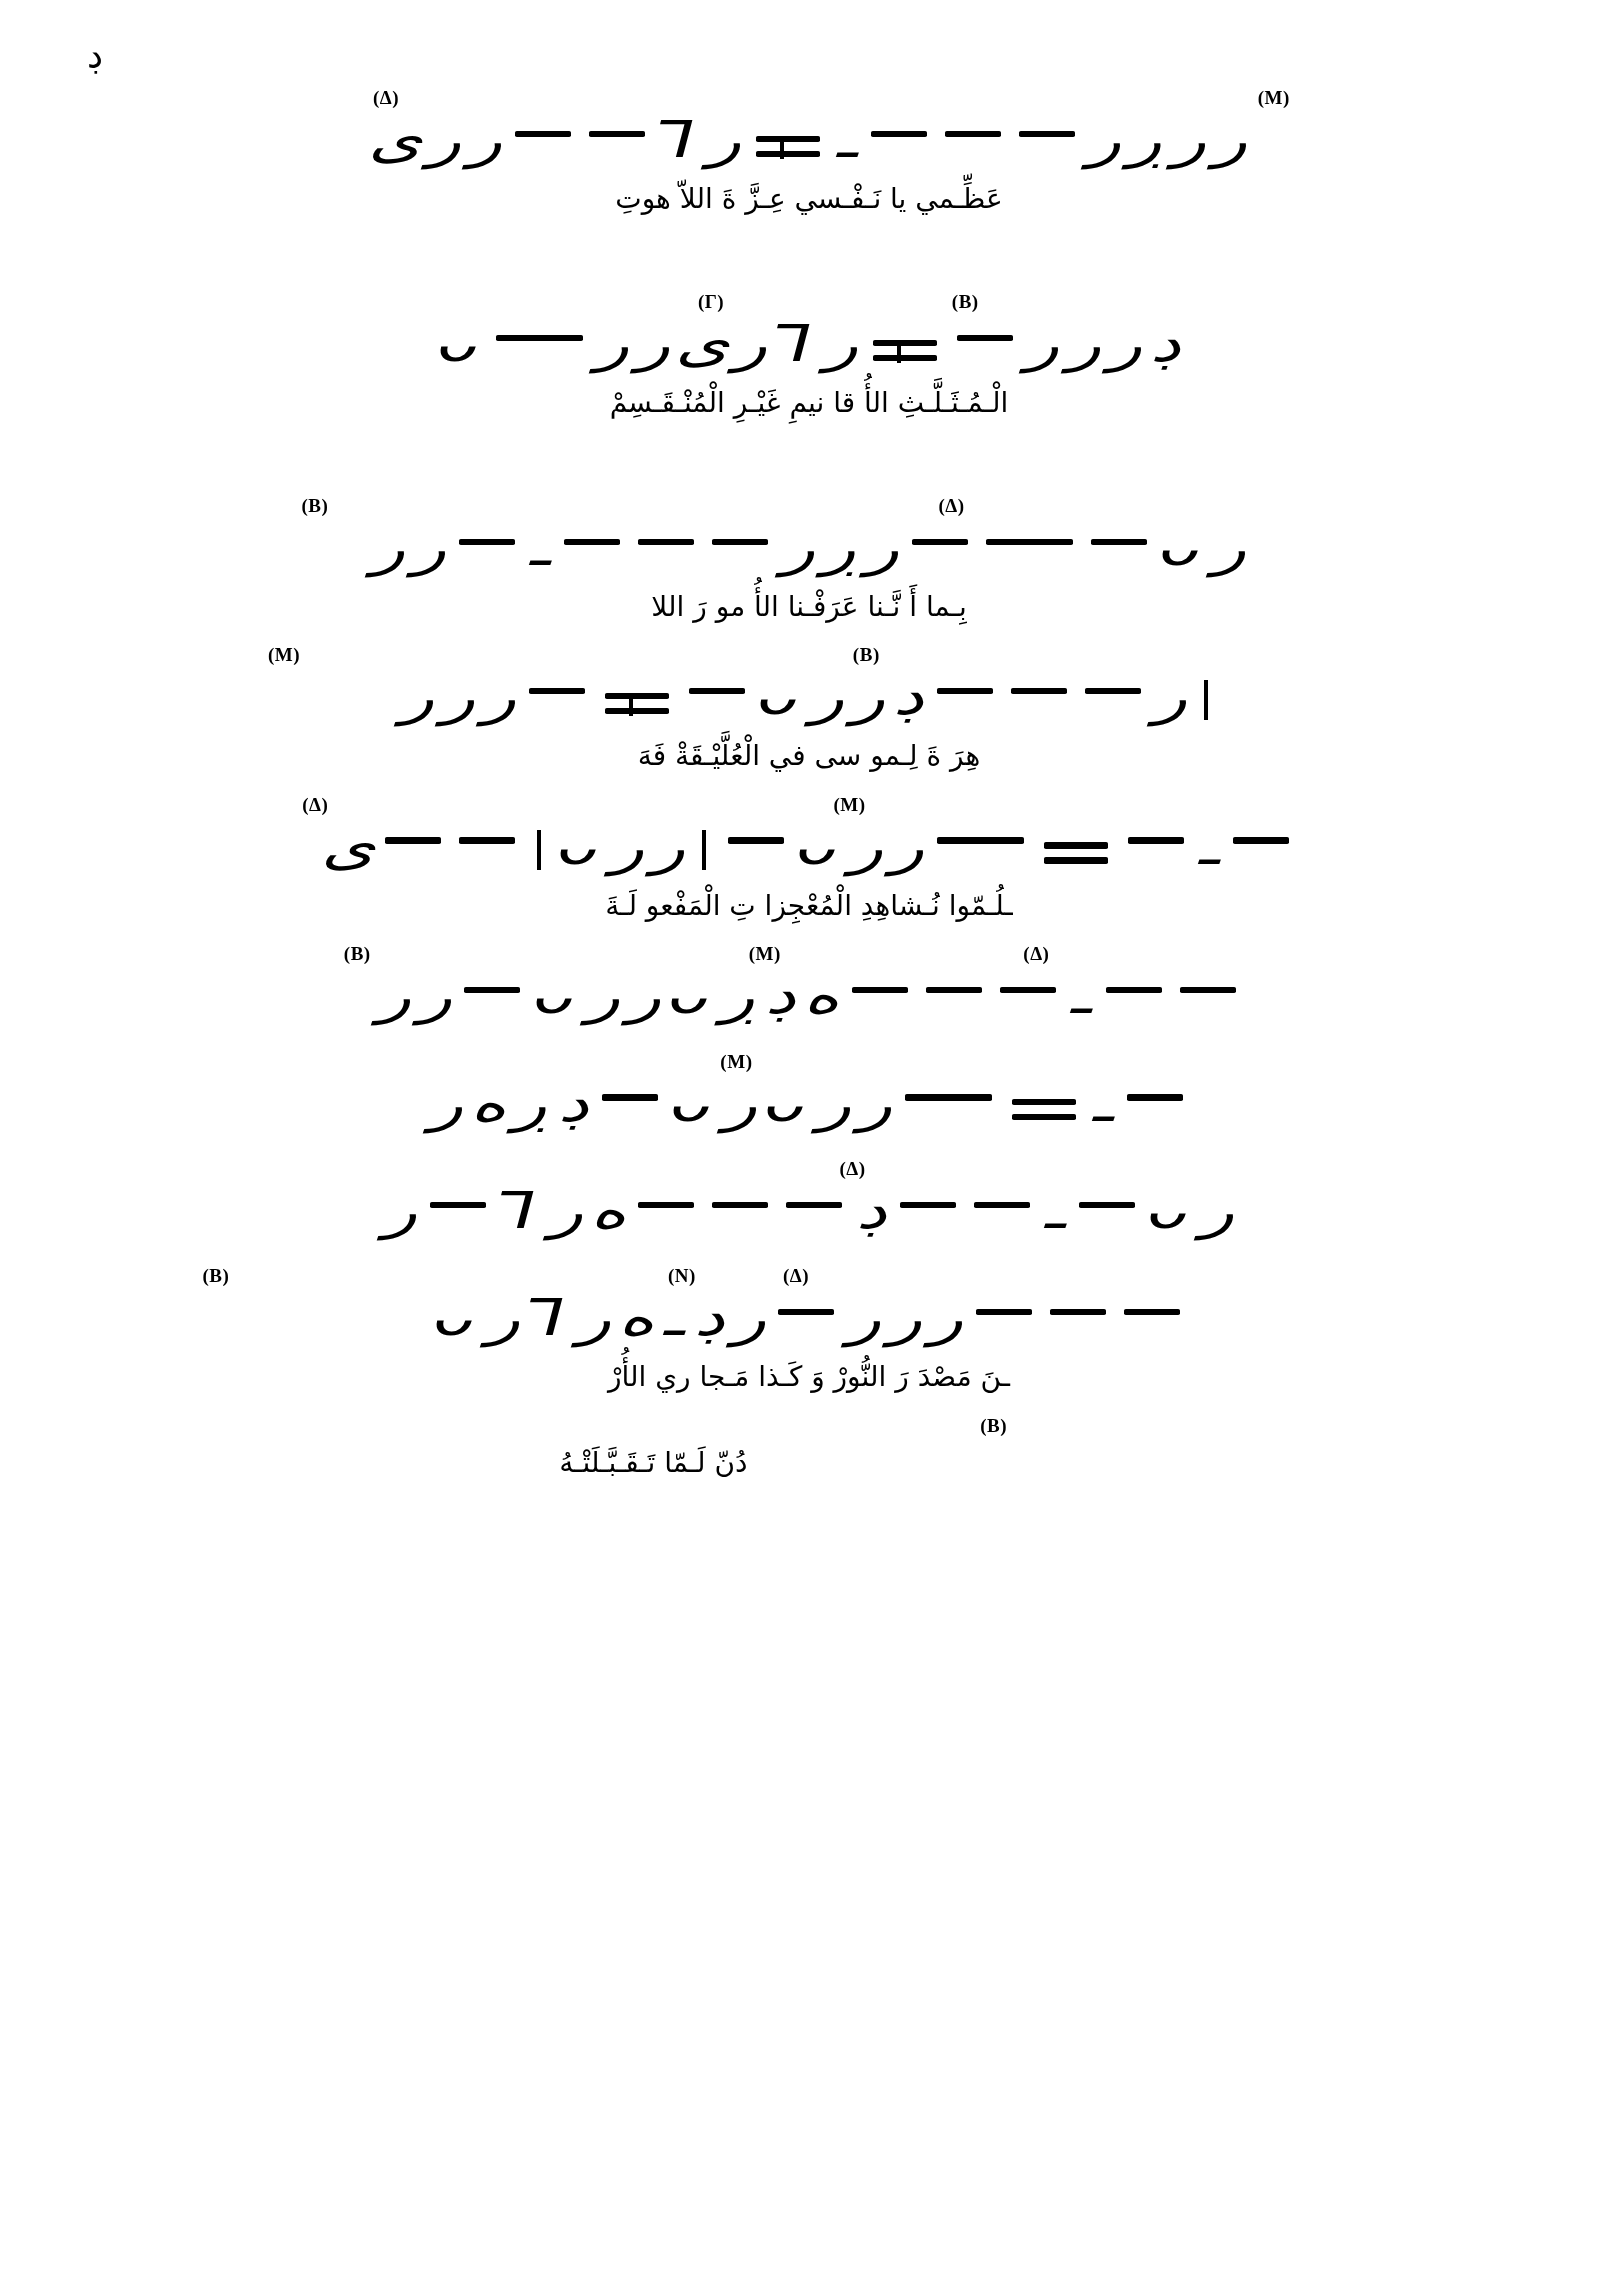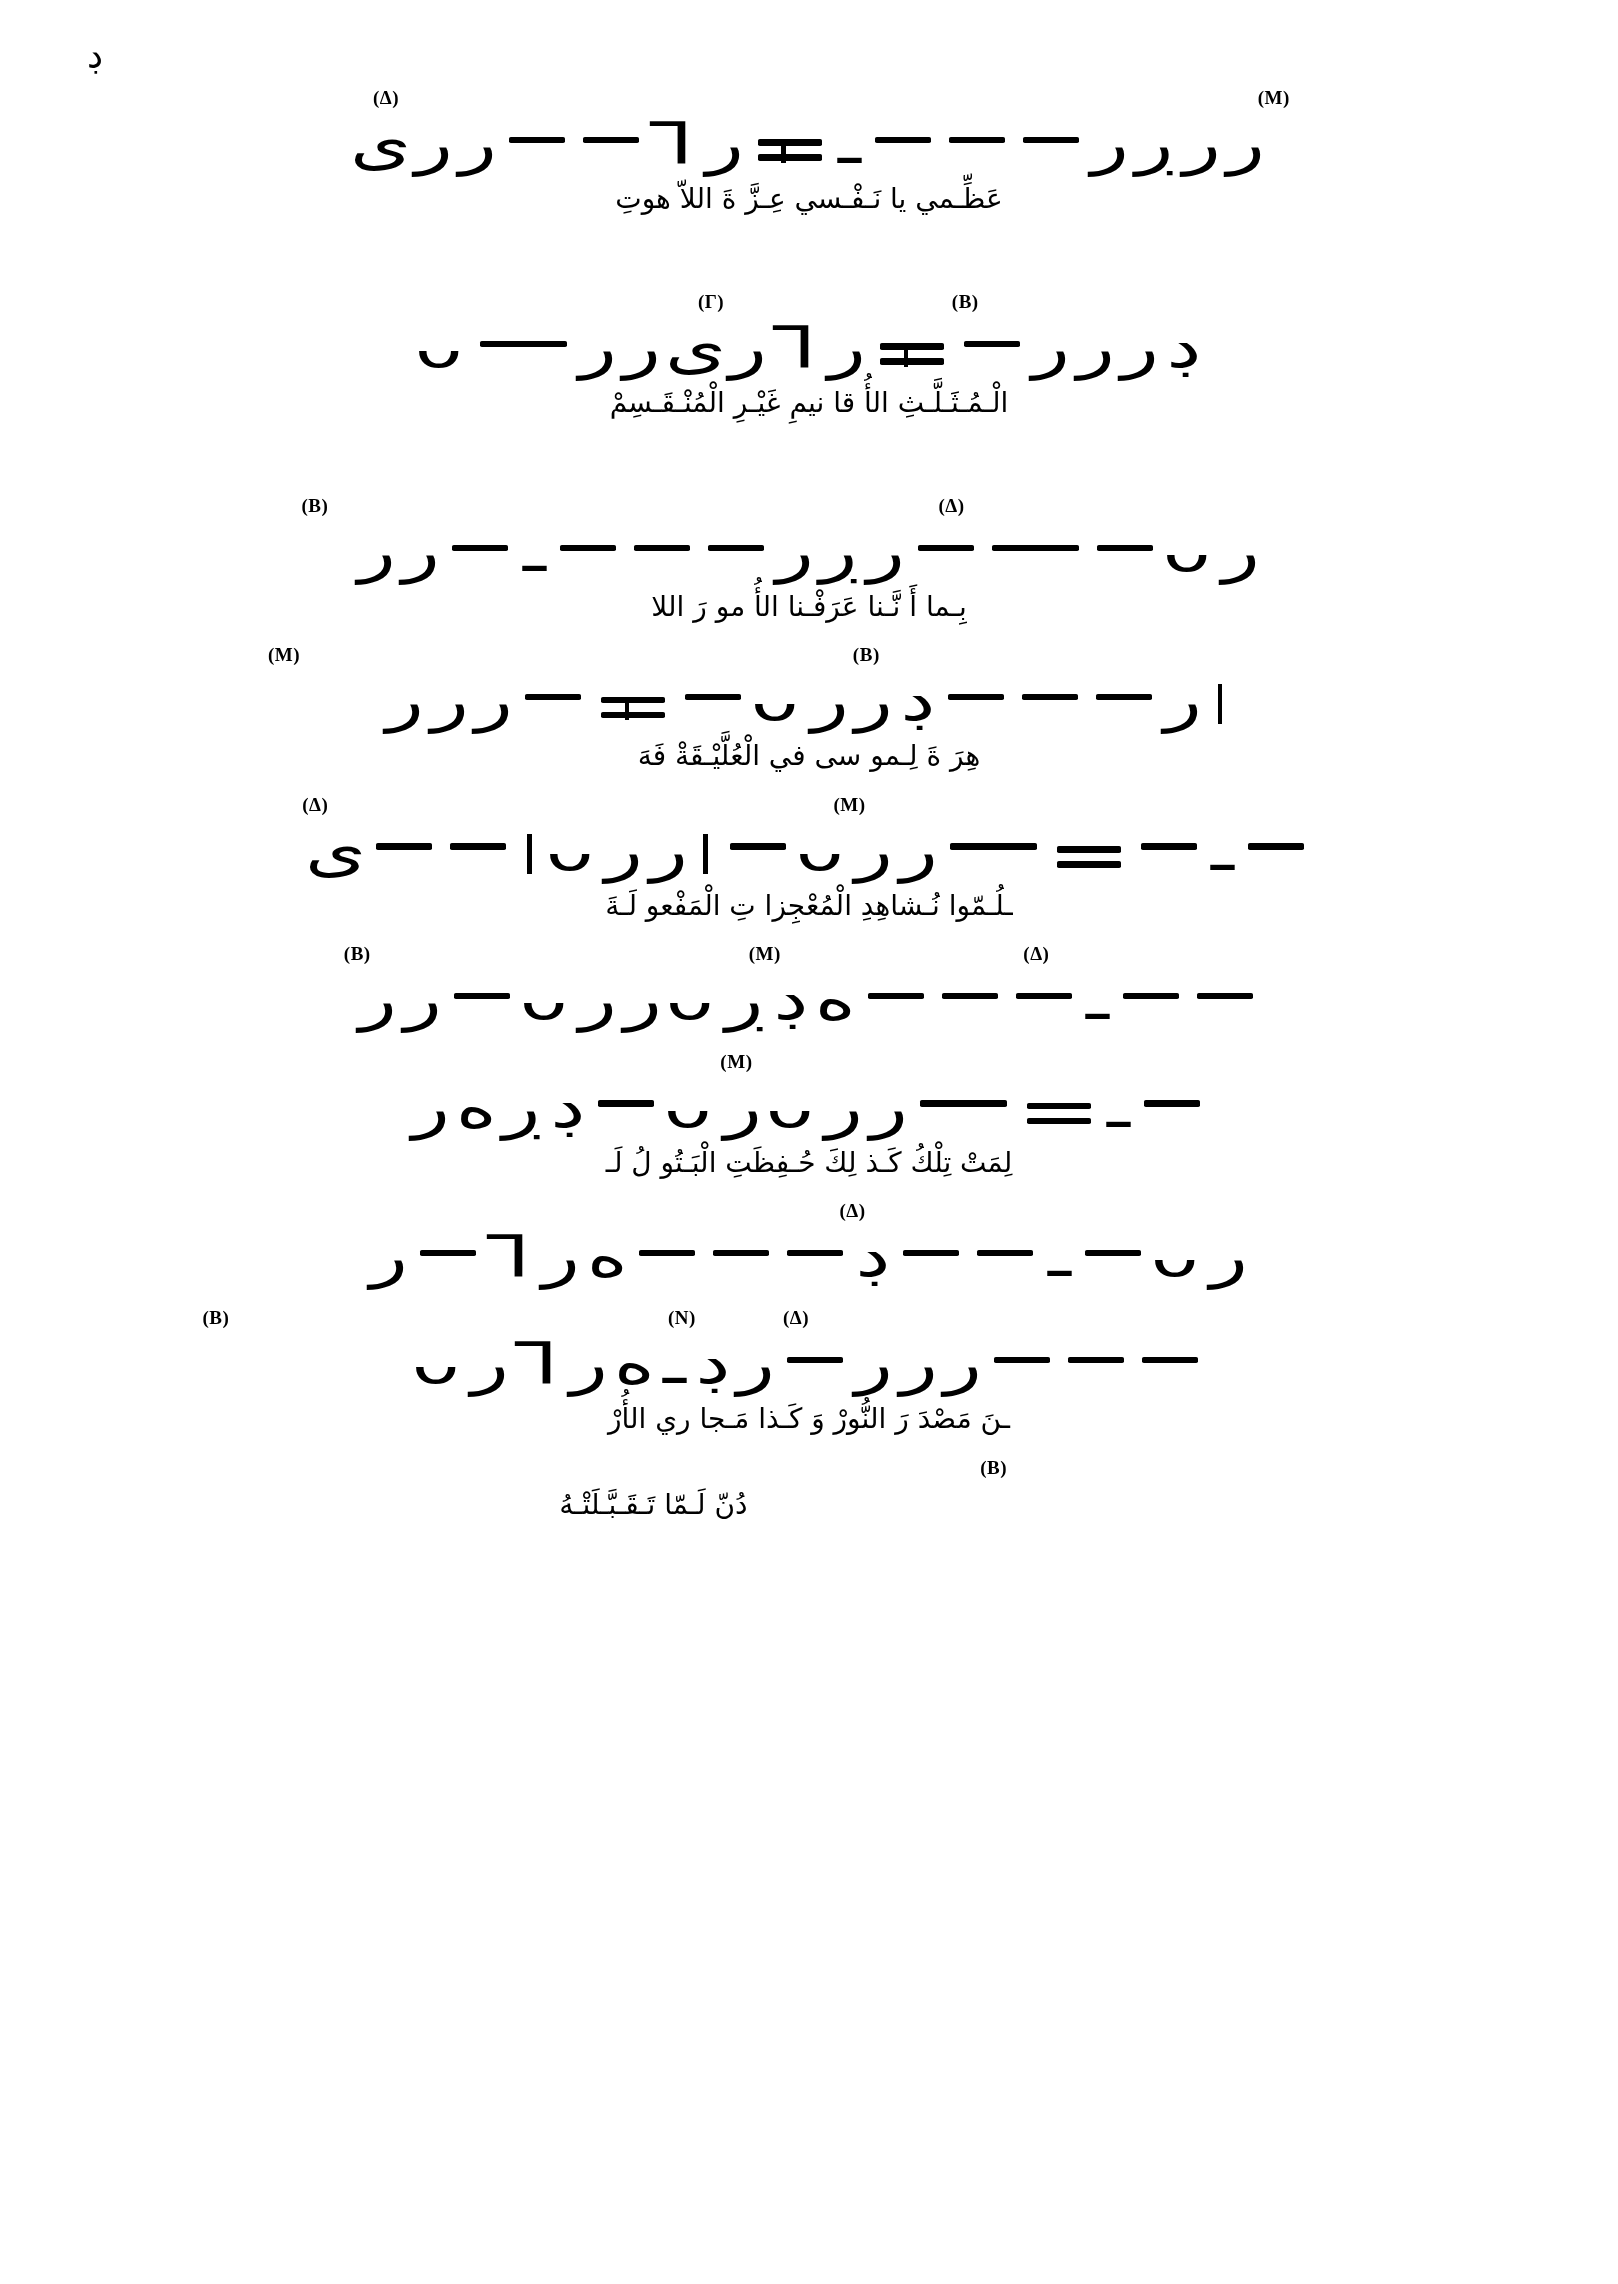--- a/index.html
+++ b/index.html
@@ -71,12 +71,13 @@
   .notation {
     direction: rtl;
     text-align: center;
-    font-size: 58px;
+    font-size: 51px;
     line-height: 1.0;
     height: 64px;
     white-space: nowrap;
     letter-spacing: 5.5px;
     font-family: "DejaVu Sans", sans-serif;
+    font-style: italic;
   }
   .notation .glyph {
     display: inline-block;

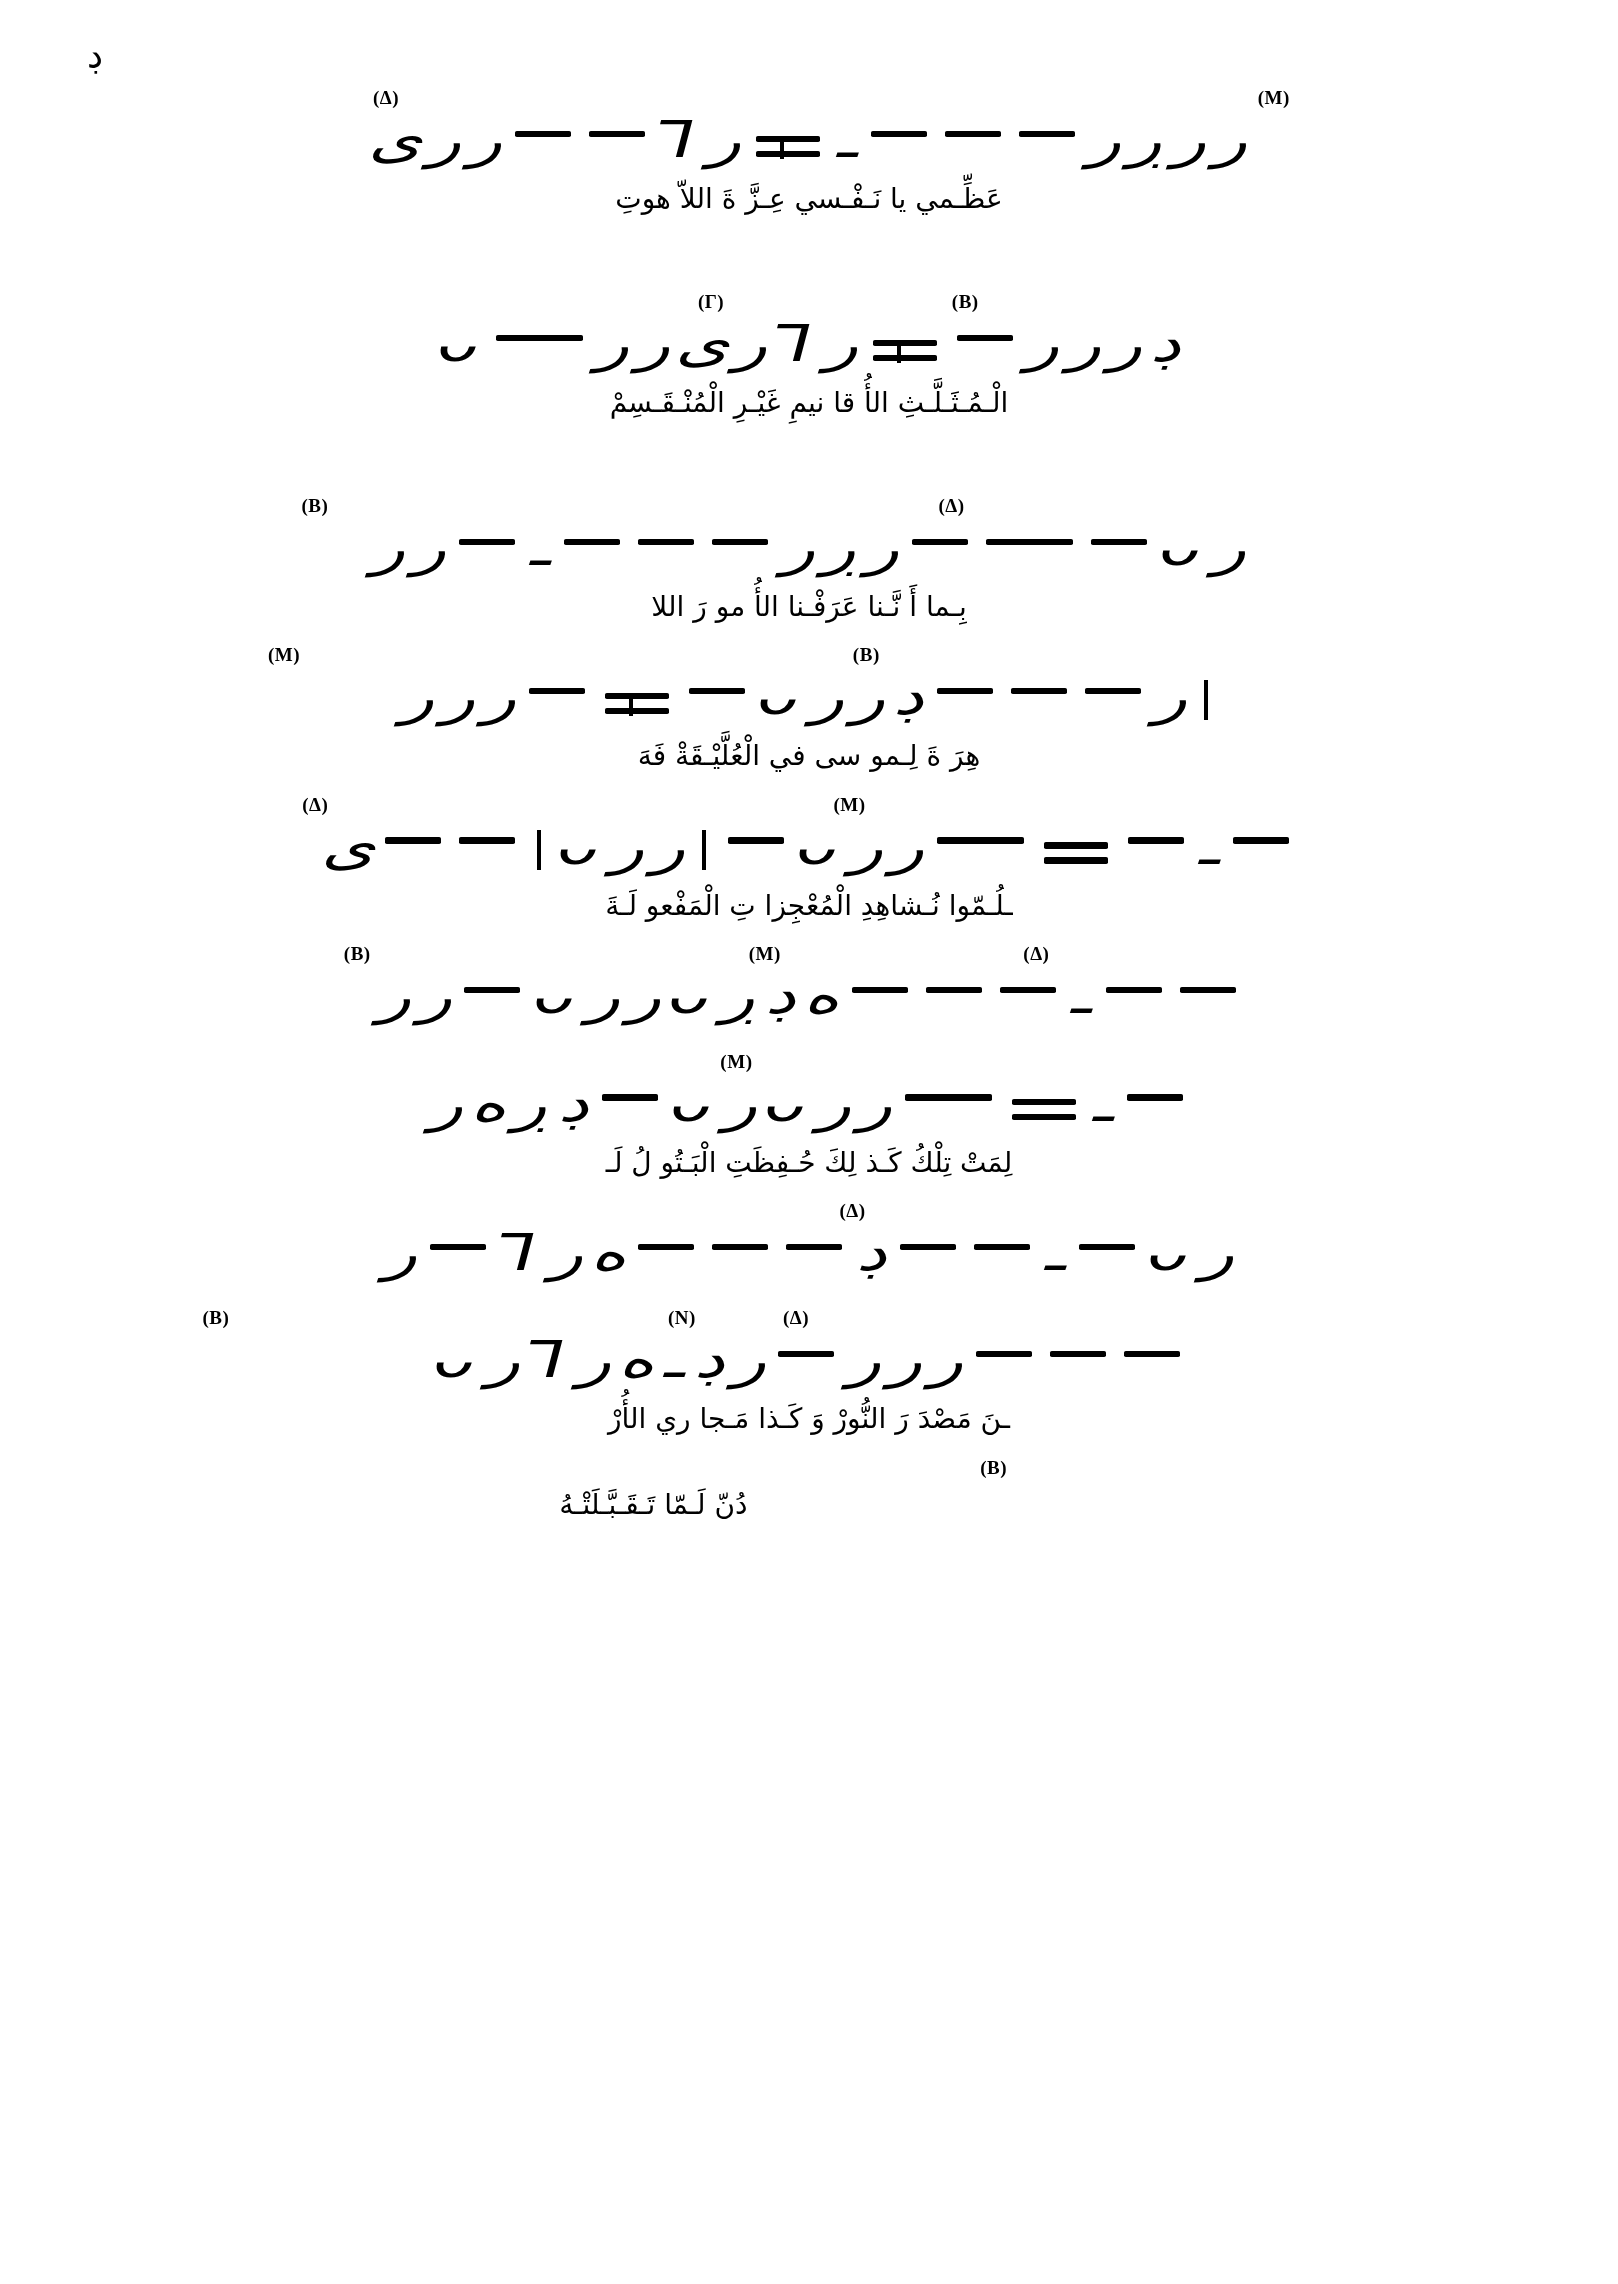--- a/index.html
+++ b/index.html
@@ -228,7 +228,6 @@
       <div class="notation">
         <span class="bar"></span><span class="glyph">ـ</span><span class="stack"><span class="b1"></span><span class="b2"></span></span><span class="bar long"></span><span class="glyph">ر</span><span class="glyph">ر</span><span class="glyph">ᴗ</span><span class="glyph">ر</span><span class="glyph">ᴗ</span><span class="bar"></span><span class="glyph">ڊ</span><span class="glyph">ڔ</span><span class="glyph">ه</span><span class="glyph">ر</span>
       </div>
-      <div class="lyrics">لِمَتْ تِلْكُ كَـذ لِكَ حُـفِظَتِ الْبَـتُو لُ لَـ</div>
     </div>
 
     <div class="system">

